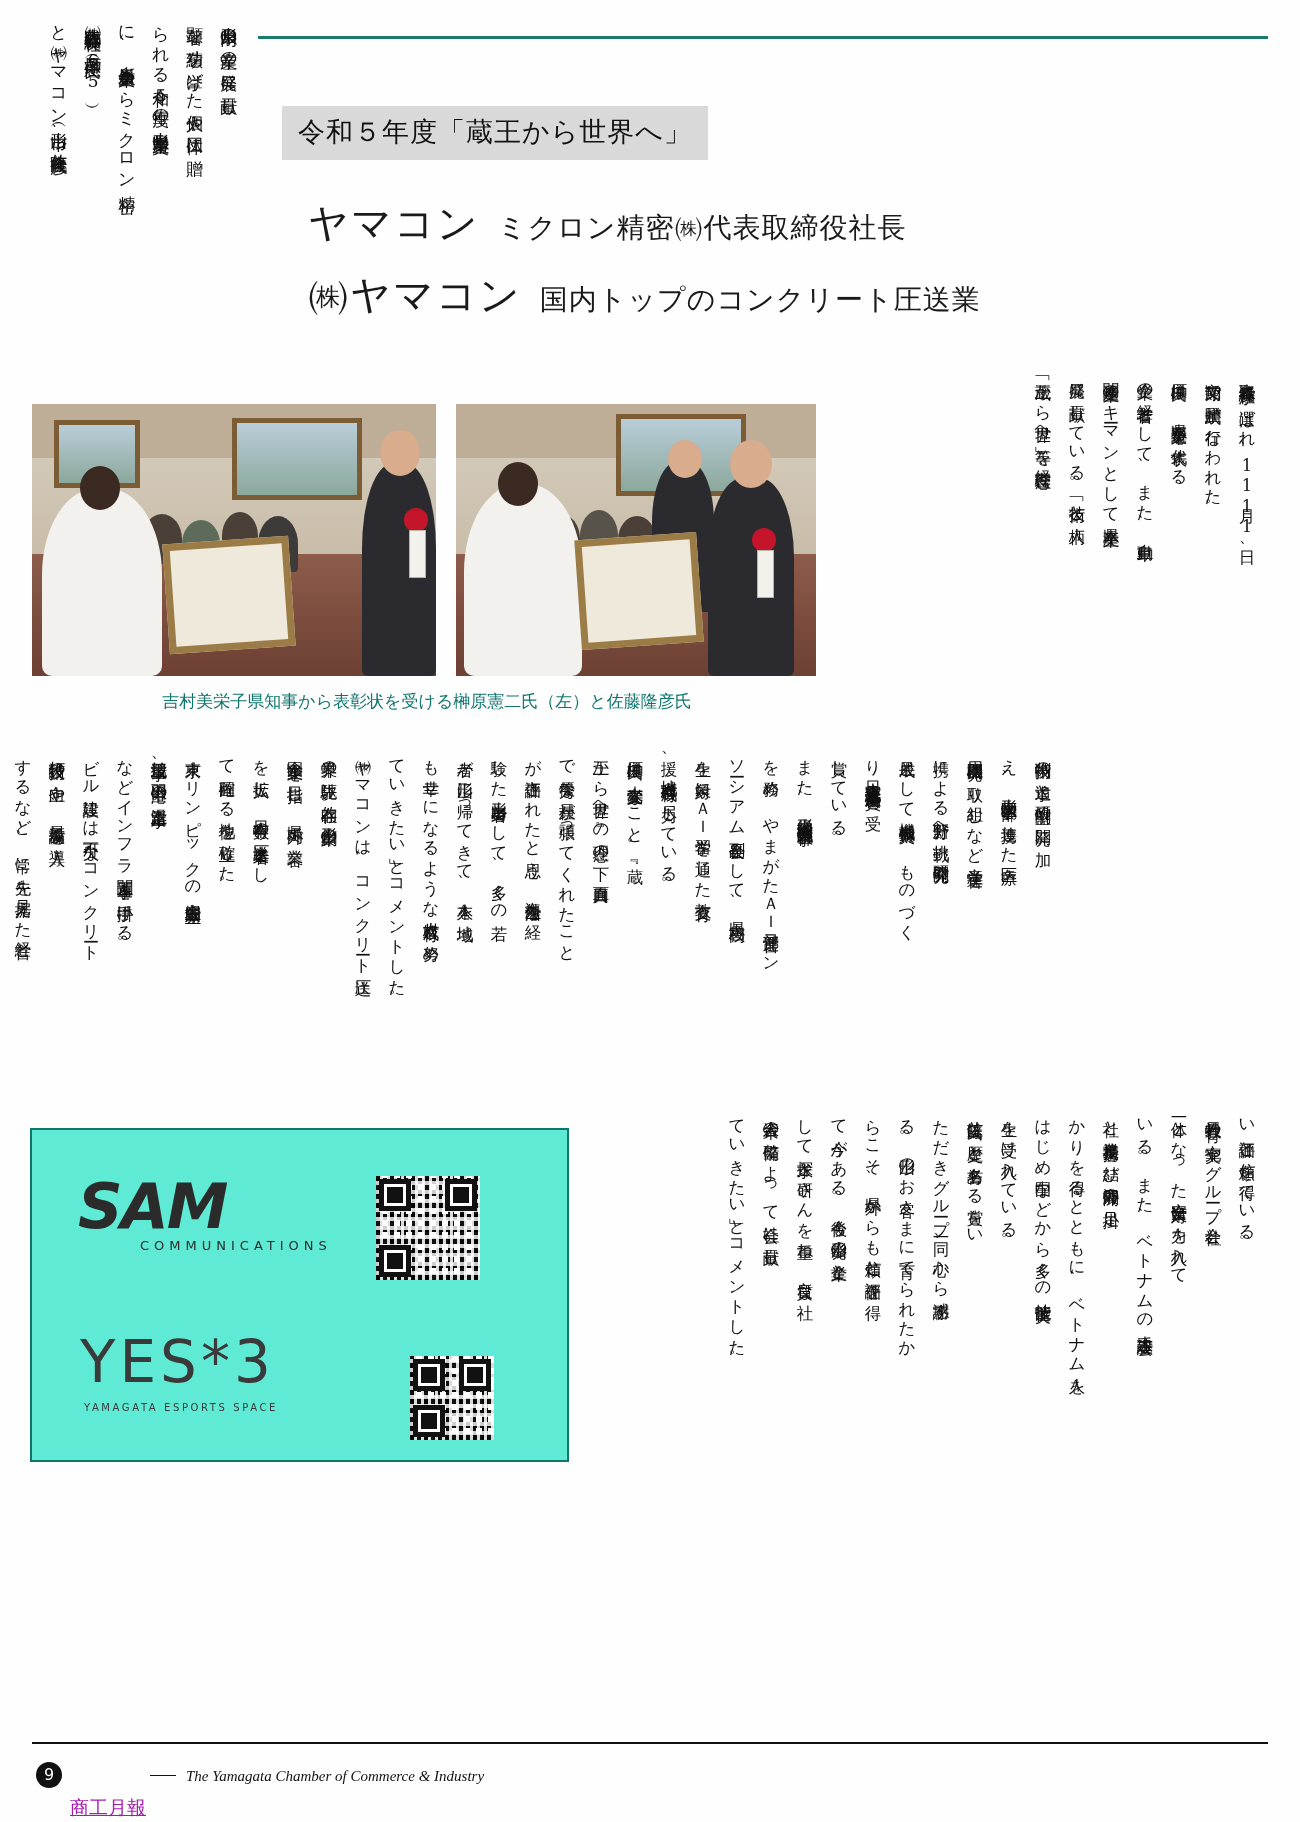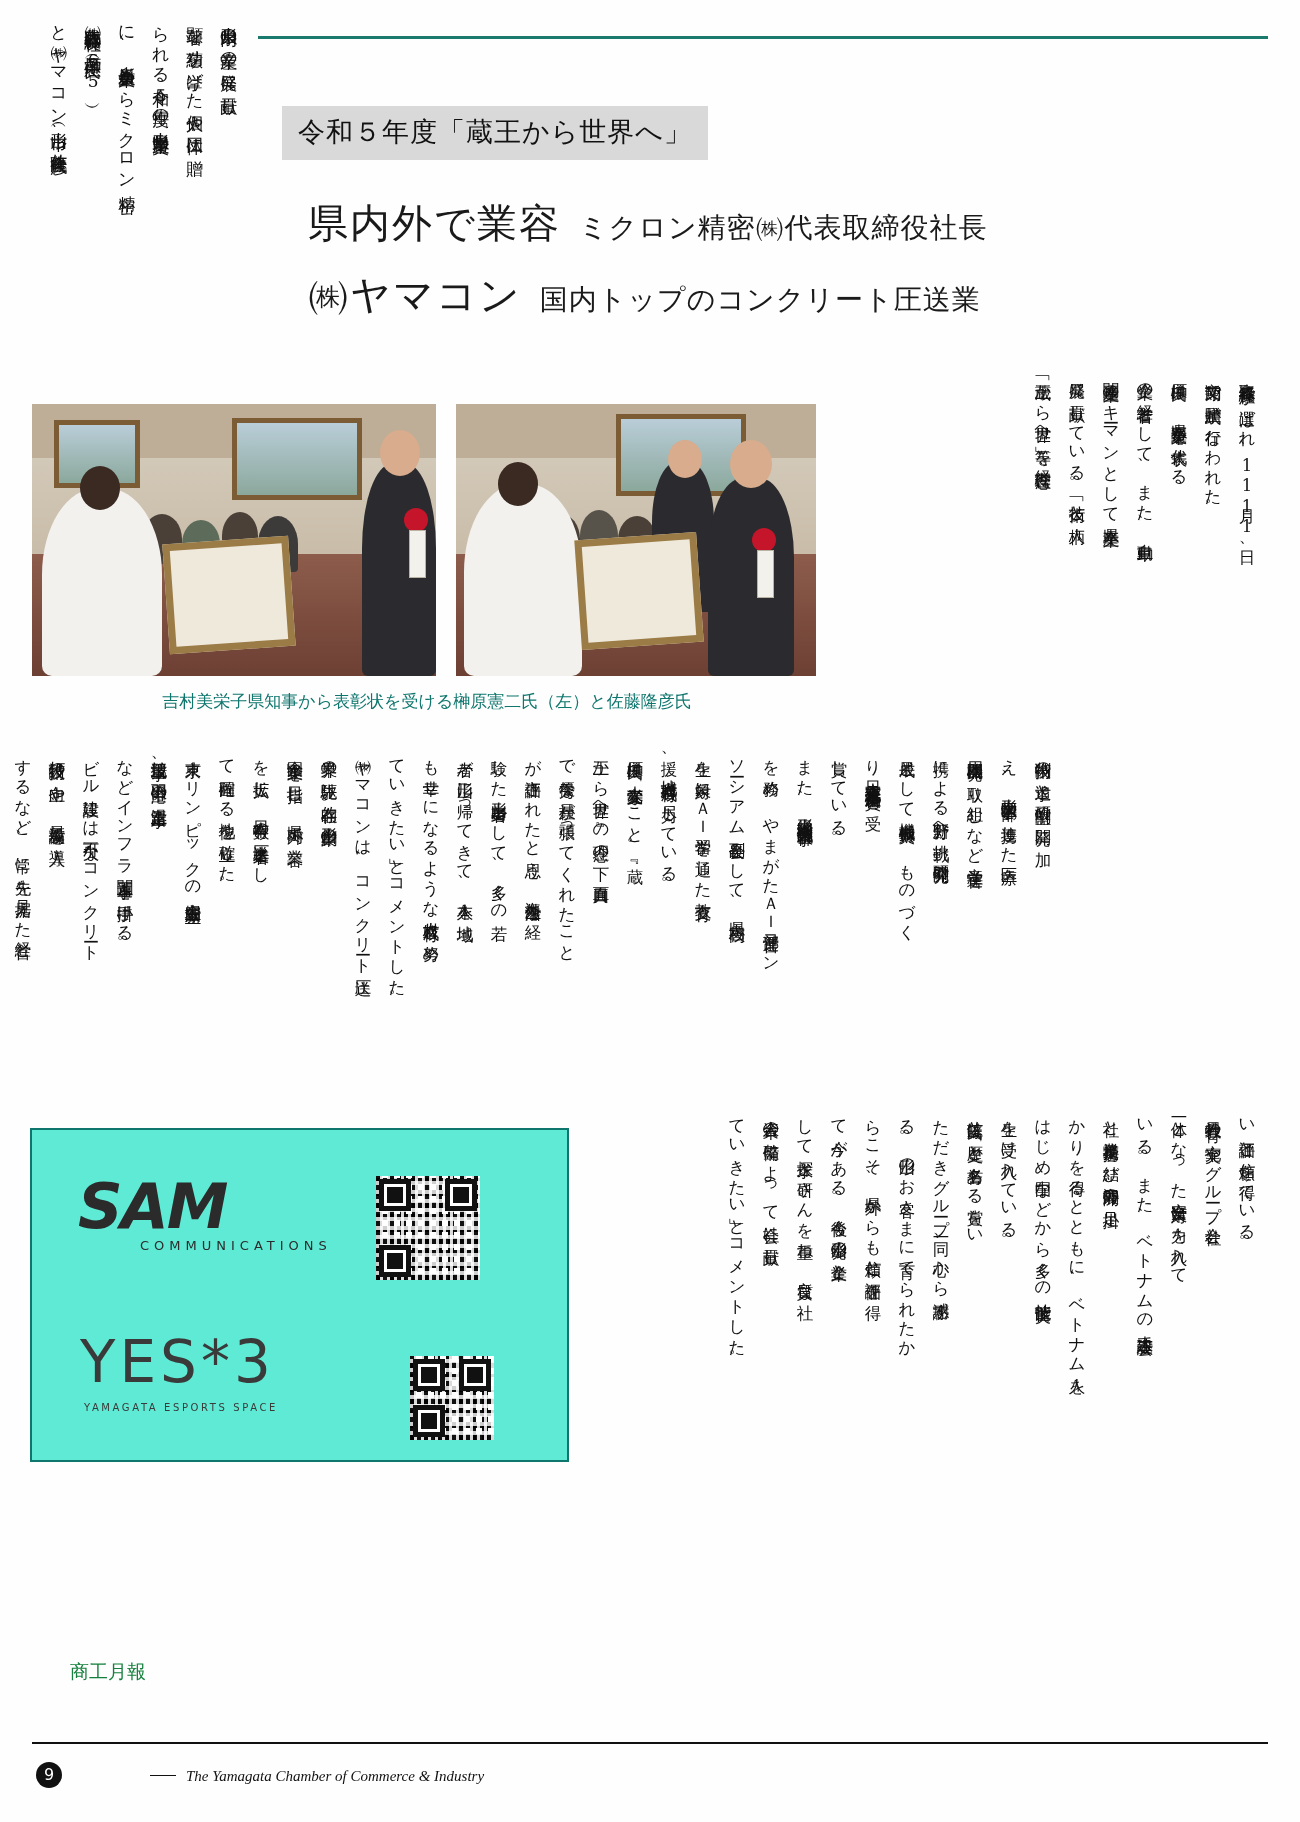--- a/index.html
+++ b/index.html
@@ -317,7 +317,7 @@
   <div class="award-banner">令和５年度「蔵王から世界へ」</div>
 
   <div class="headline-1">
-    <span class="hl-name">県内外で業容</span><span class="hl-sub">ミクロン精密㈱代表取締役社長</span>
+    <span class="hl-name">ヤマコン</span><span class="hl-sub">ミクロン精密㈱代表取締役社長</span>
   </div>
   <div class="headline-2">
     <span class="hl-name">㈱ヤマコン</span><span class="hl-sub">国内トップのコンクリート圧送業</span>

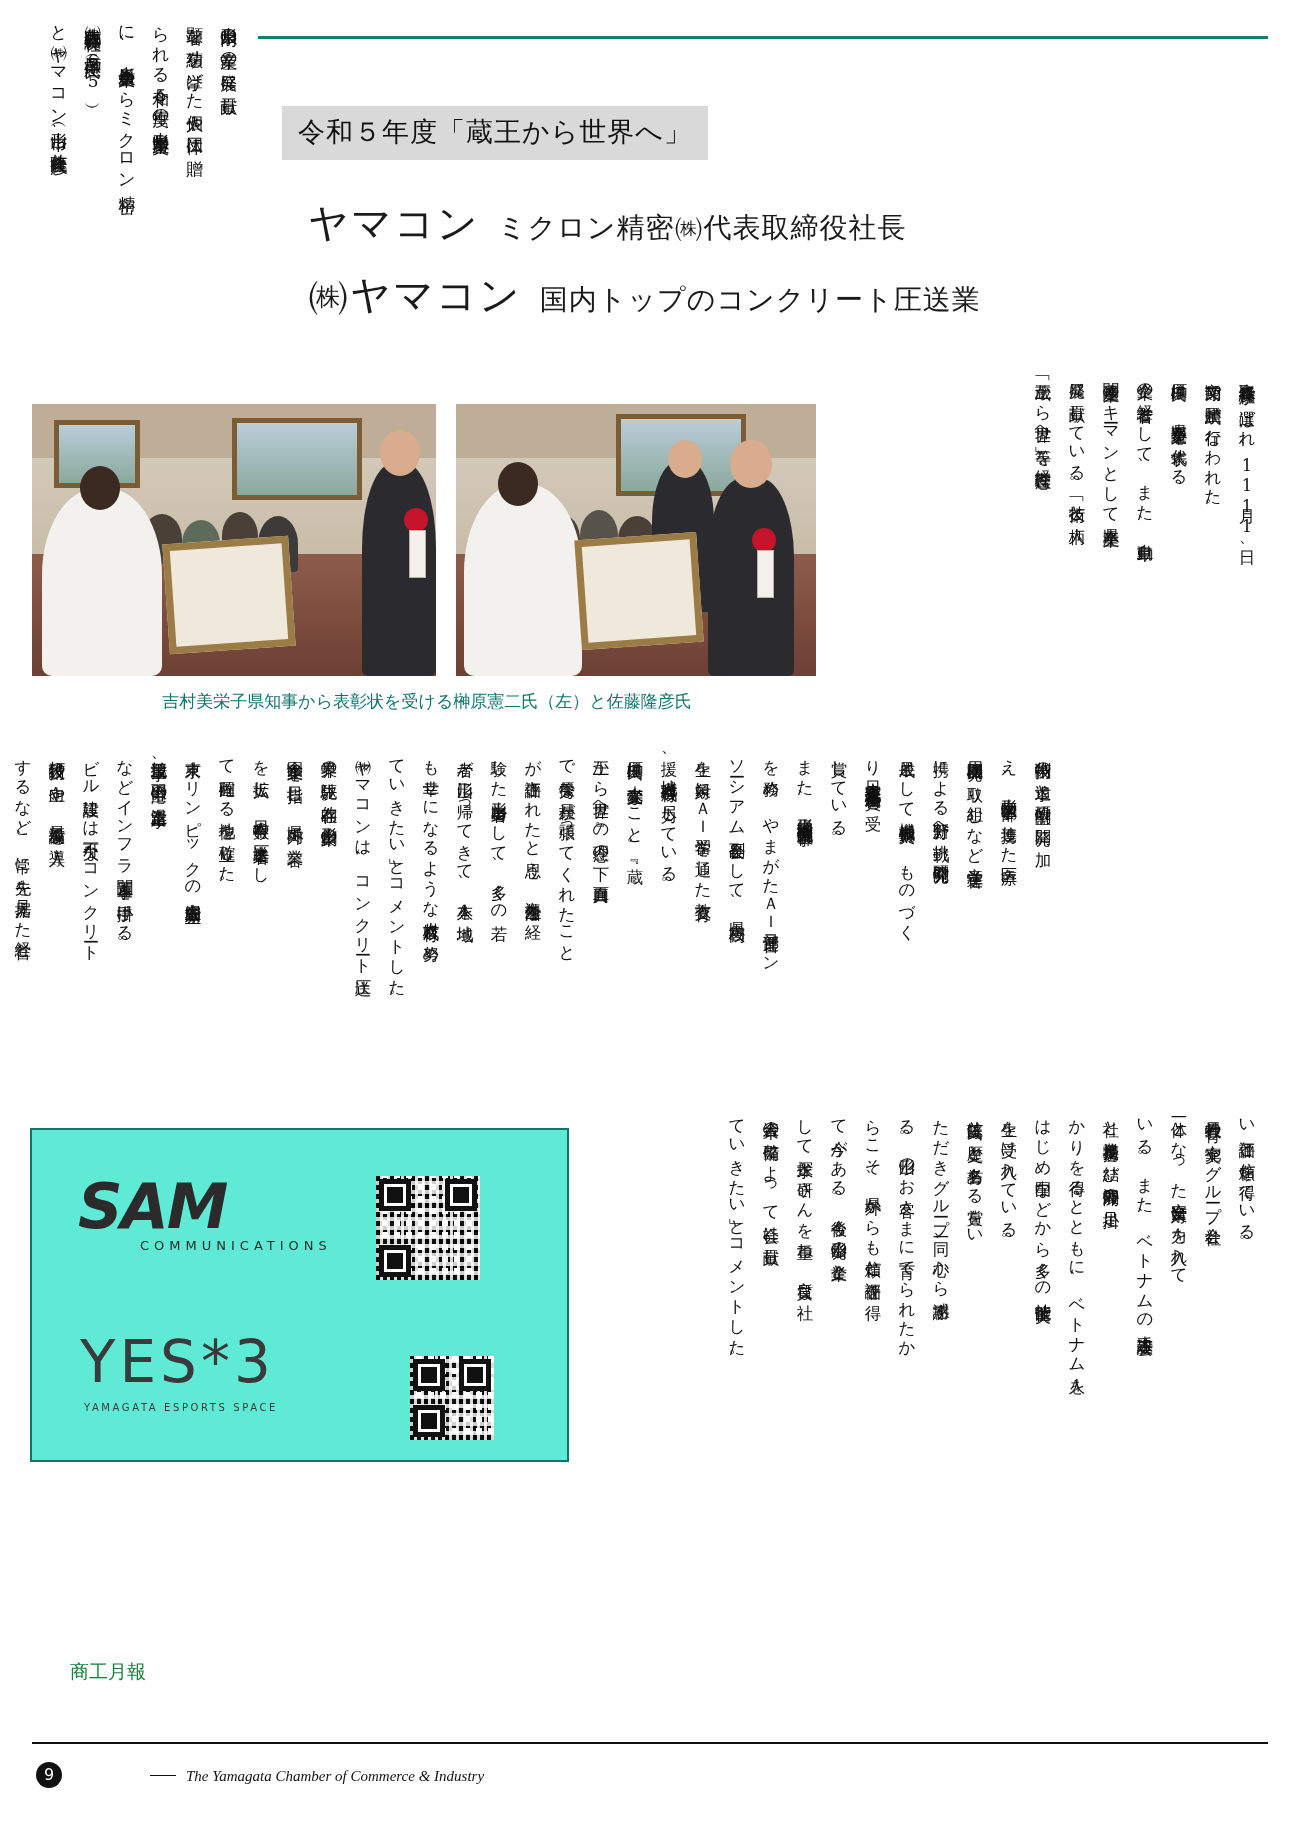--- a/index.html
+++ b/index.html
@@ -277,10 +277,11 @@
   .footer-jp {
     position: absolute;
     left: 70px;
-    top: 1659px;
+    top: 1795px;
     font-family: "DejaVu Serif", serif;
     font-size: 19px;
-    color: #15803d;
+    color: #a21caf;
+    text-decoration: underline;
   }
   .footer-dash {
     position: absolute;

